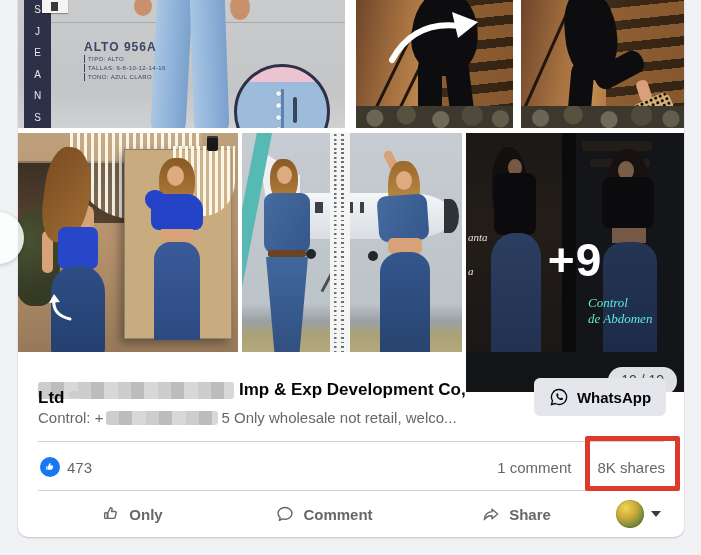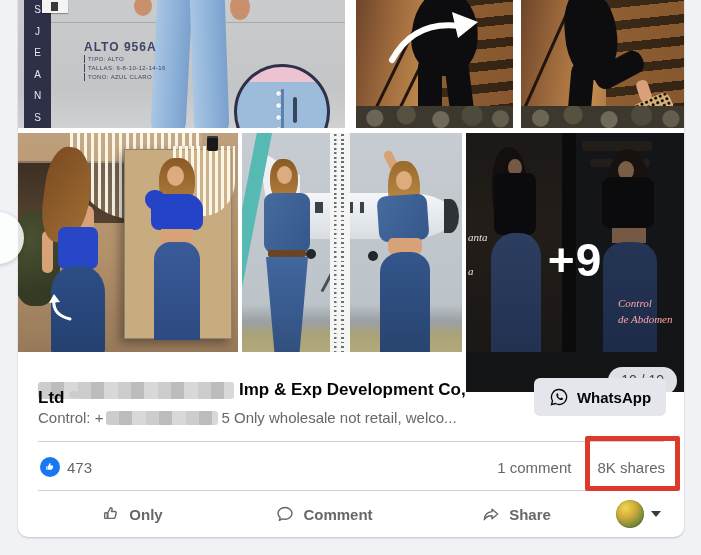--- a/index.html
+++ b/index.html
@@ -113,7 +113,7 @@
   .pe-col { position:absolute; left:96px; top:0; width:14px; height:219px; background:rgba(0,0,0,.55); }
   .pe-more { position:absolute; left:50%; top:50%; transform:translate(-50%,-56%); color:#fff; font-size:46px; font-weight:600; letter-spacing:1px; }
   .pe-frag { position:absolute; color:#e9e4da; font-family:"Liberation Serif", serif; font-style:italic; font-size:11px; }
-  .pe-cap { position:absolute; left:122px; top:162px; color:#fca5a5; font-family:"Liberation Serif", serif; font-style:italic; font-size:11px; line-height:16px;margin-left:30px; }
+  .pe-cap { position:absolute; left:122px; top:162px; color:#5eead4; font-family:"Liberation Serif", serif; font-style:italic; font-size:13px; line-height:16px; }
   .pe-pill { position:absolute; right:7px; bottom:-3px; background:rgba(233,235,238,.95); color:#3c3e40;
              font-size:14px; padding:5px 13px 7px; border-radius:14px; }
 

